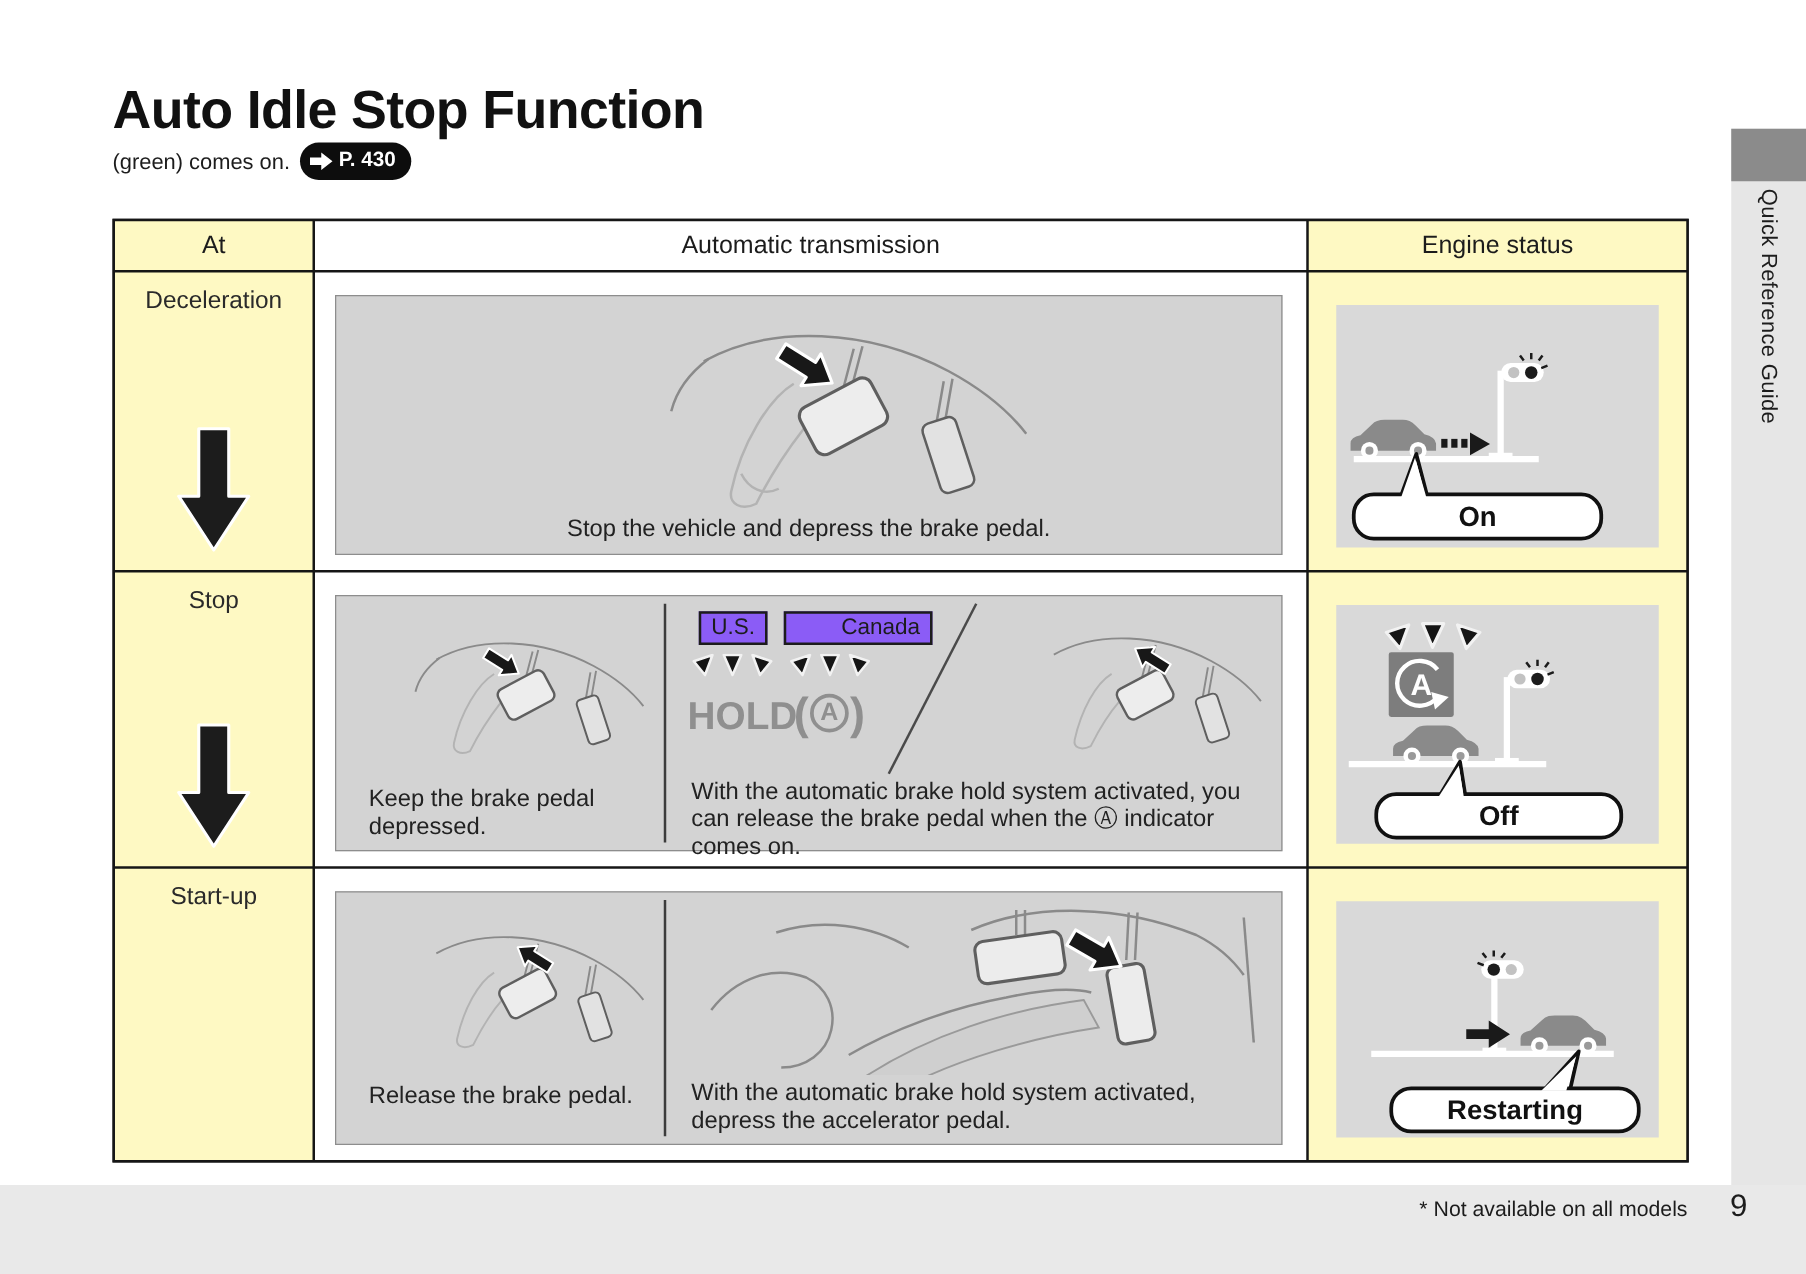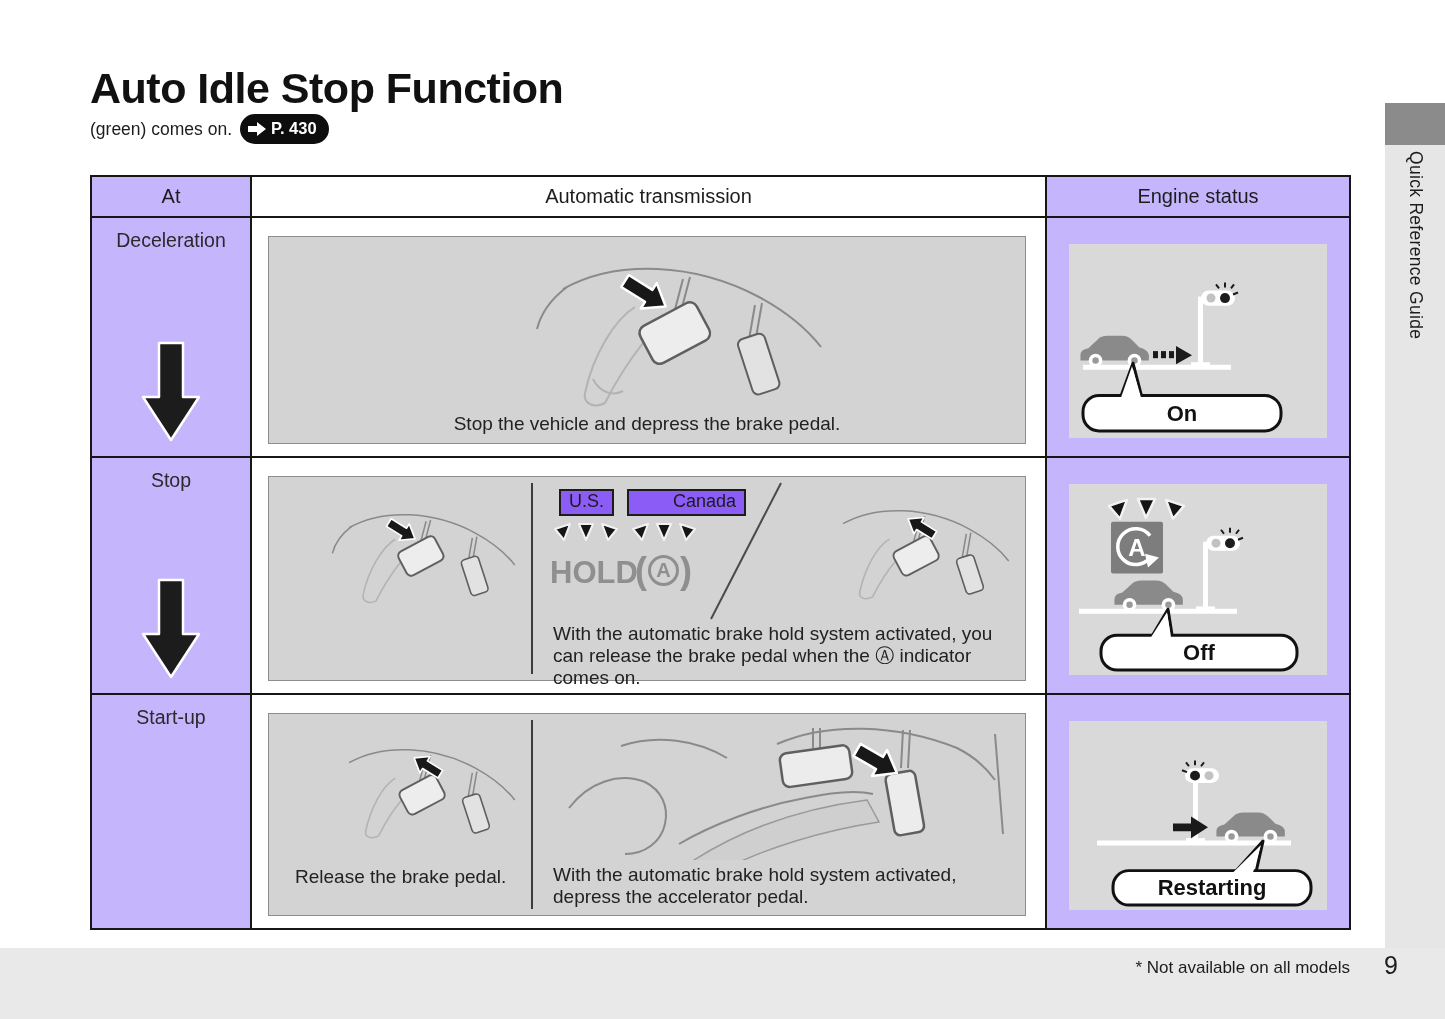--- a/index.html
+++ b/index.html
@@ -24,7 +24,7 @@
     gap:2px; background:#161616; border:2px solid #161616;
   }
   .cell { position:relative; background:#fff; }
-  .cell-gray { background:#c4b5fd; }
+  .cell-gray { background:#fef9c3; }
   .hcell { display:flex; align-items:center; justify-content:center; font-size:20px; color:#1c1c1c; }
   .at-cell { text-align:center; }
   .at-label { display:block; margin-top:11px; font-size:19.5px; color:#2a2a2a; }

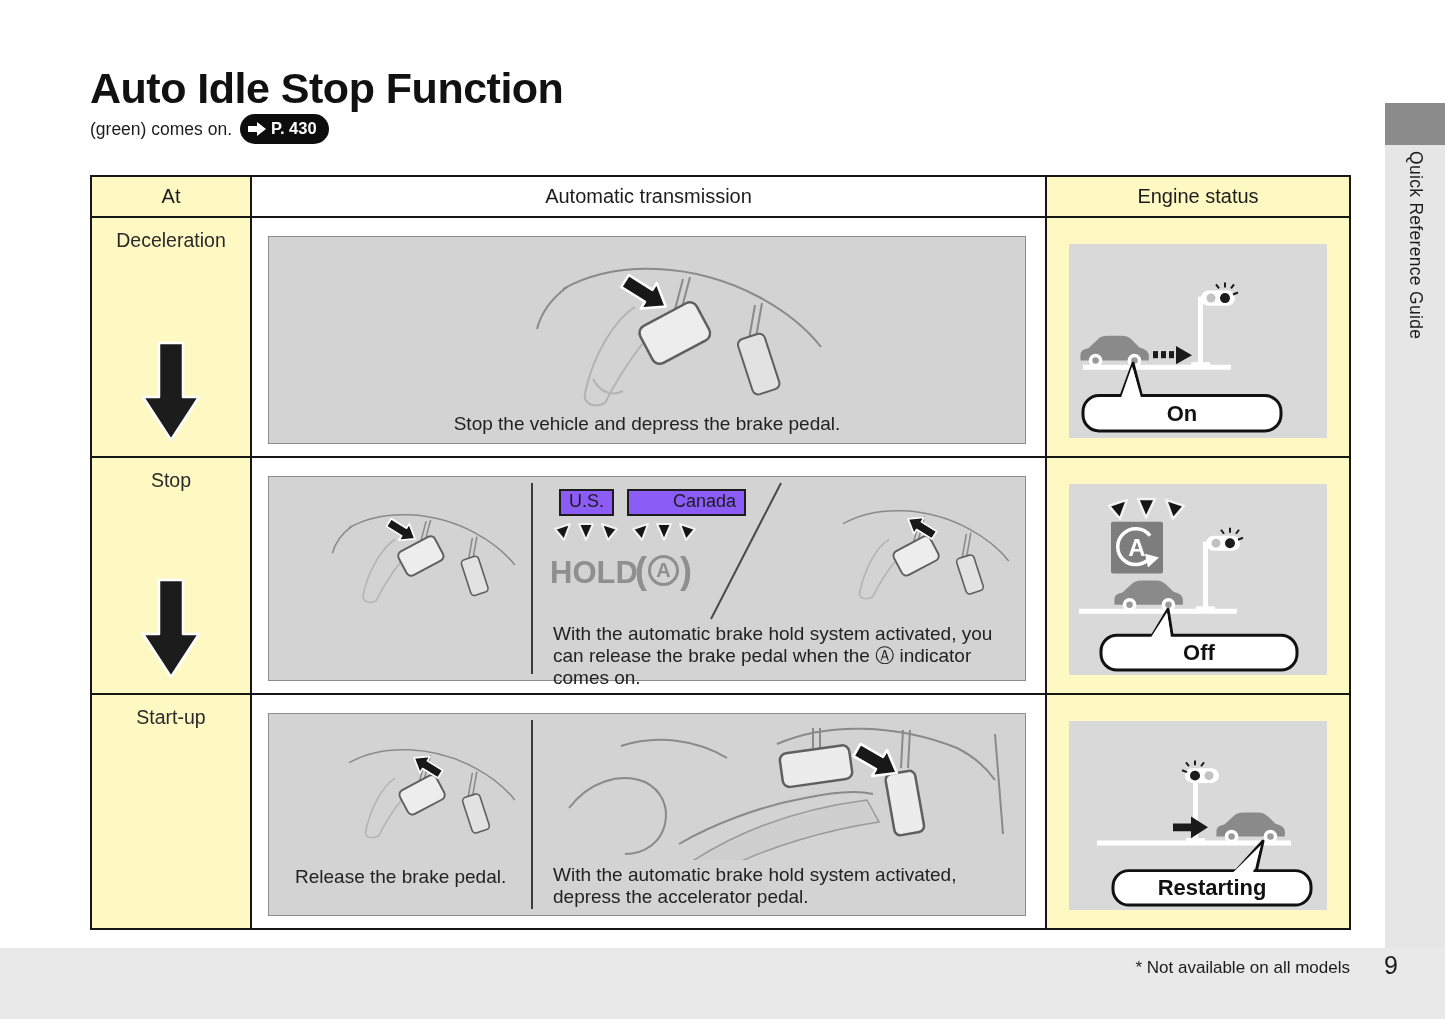--- a/index.html
+++ b/index.html
@@ -164,6 +164,7 @@
           <path d="M0,-7 L28,-7 L28,-15 L48,0 L28,15 L28,7 L0,7 Z" fill="#181818" stroke="#ffffff" stroke-width="2.5" stroke-linejoin="round"></path>
         </g>
       </svg>
+      <div class="caption" style="position:absolute;left:26px;top:152px;width:215px;">Keep the brake pedal depressed.</div>
 
       <div class="v-divider"></div>
 

